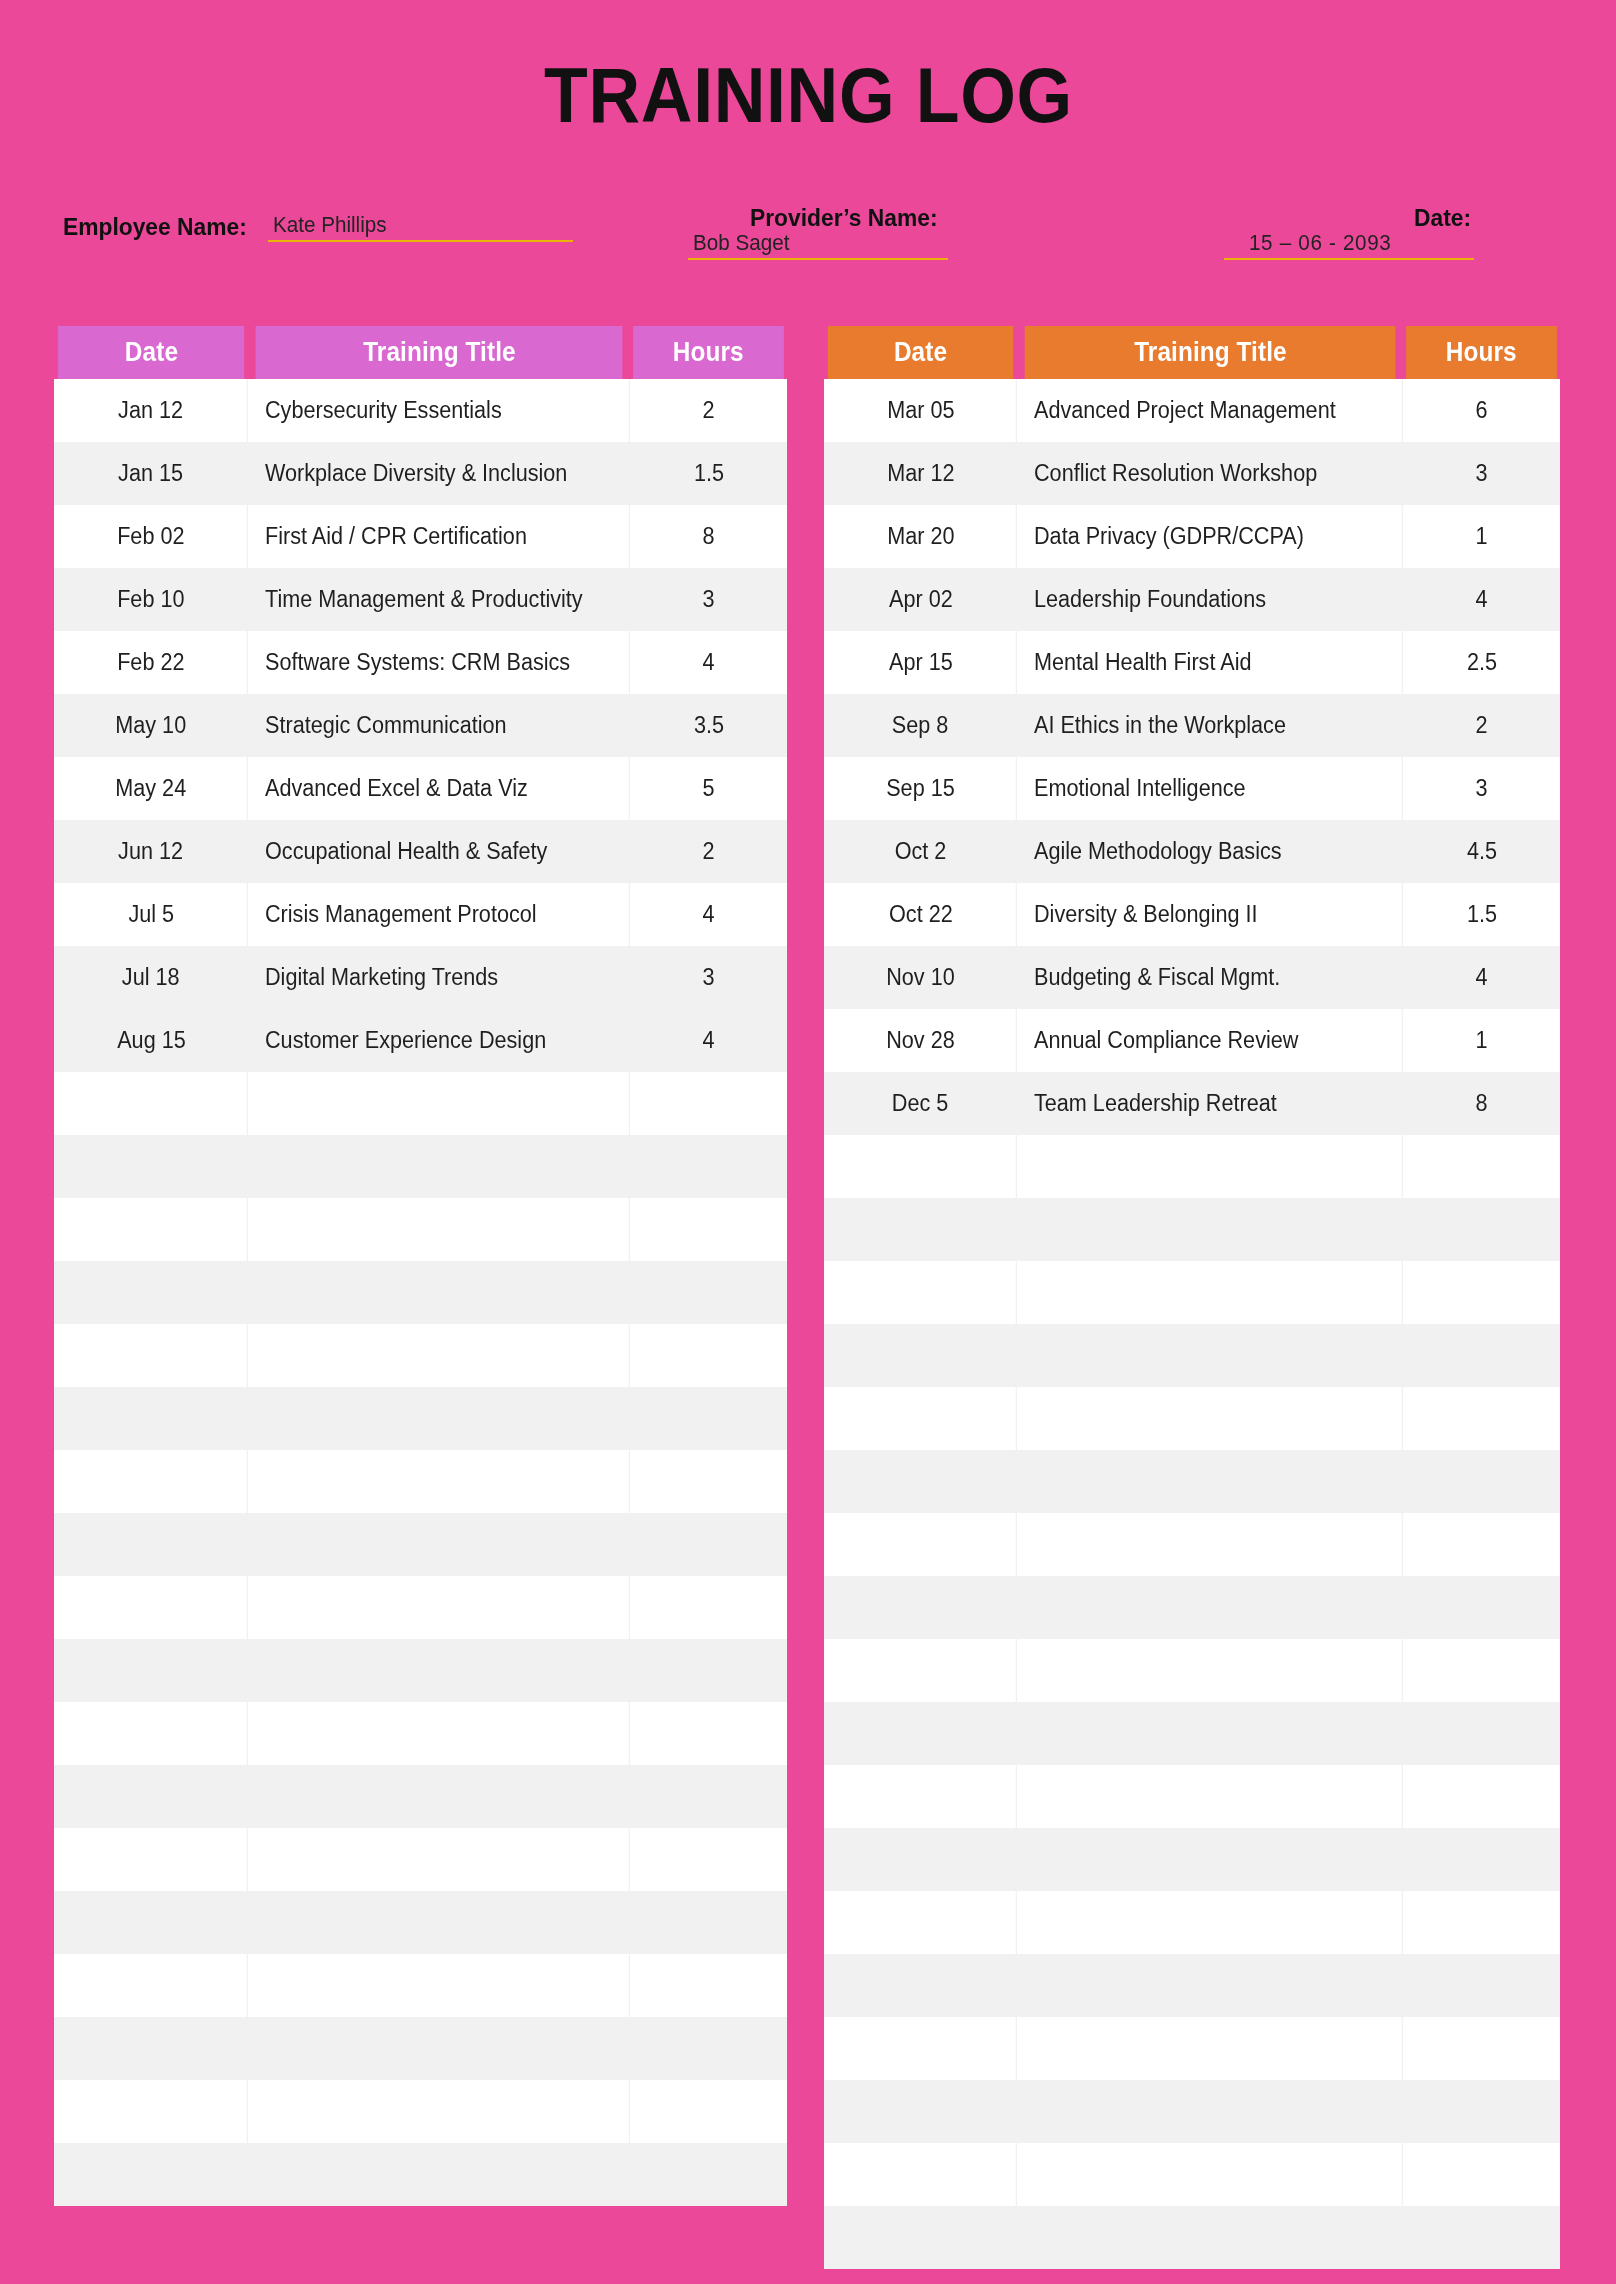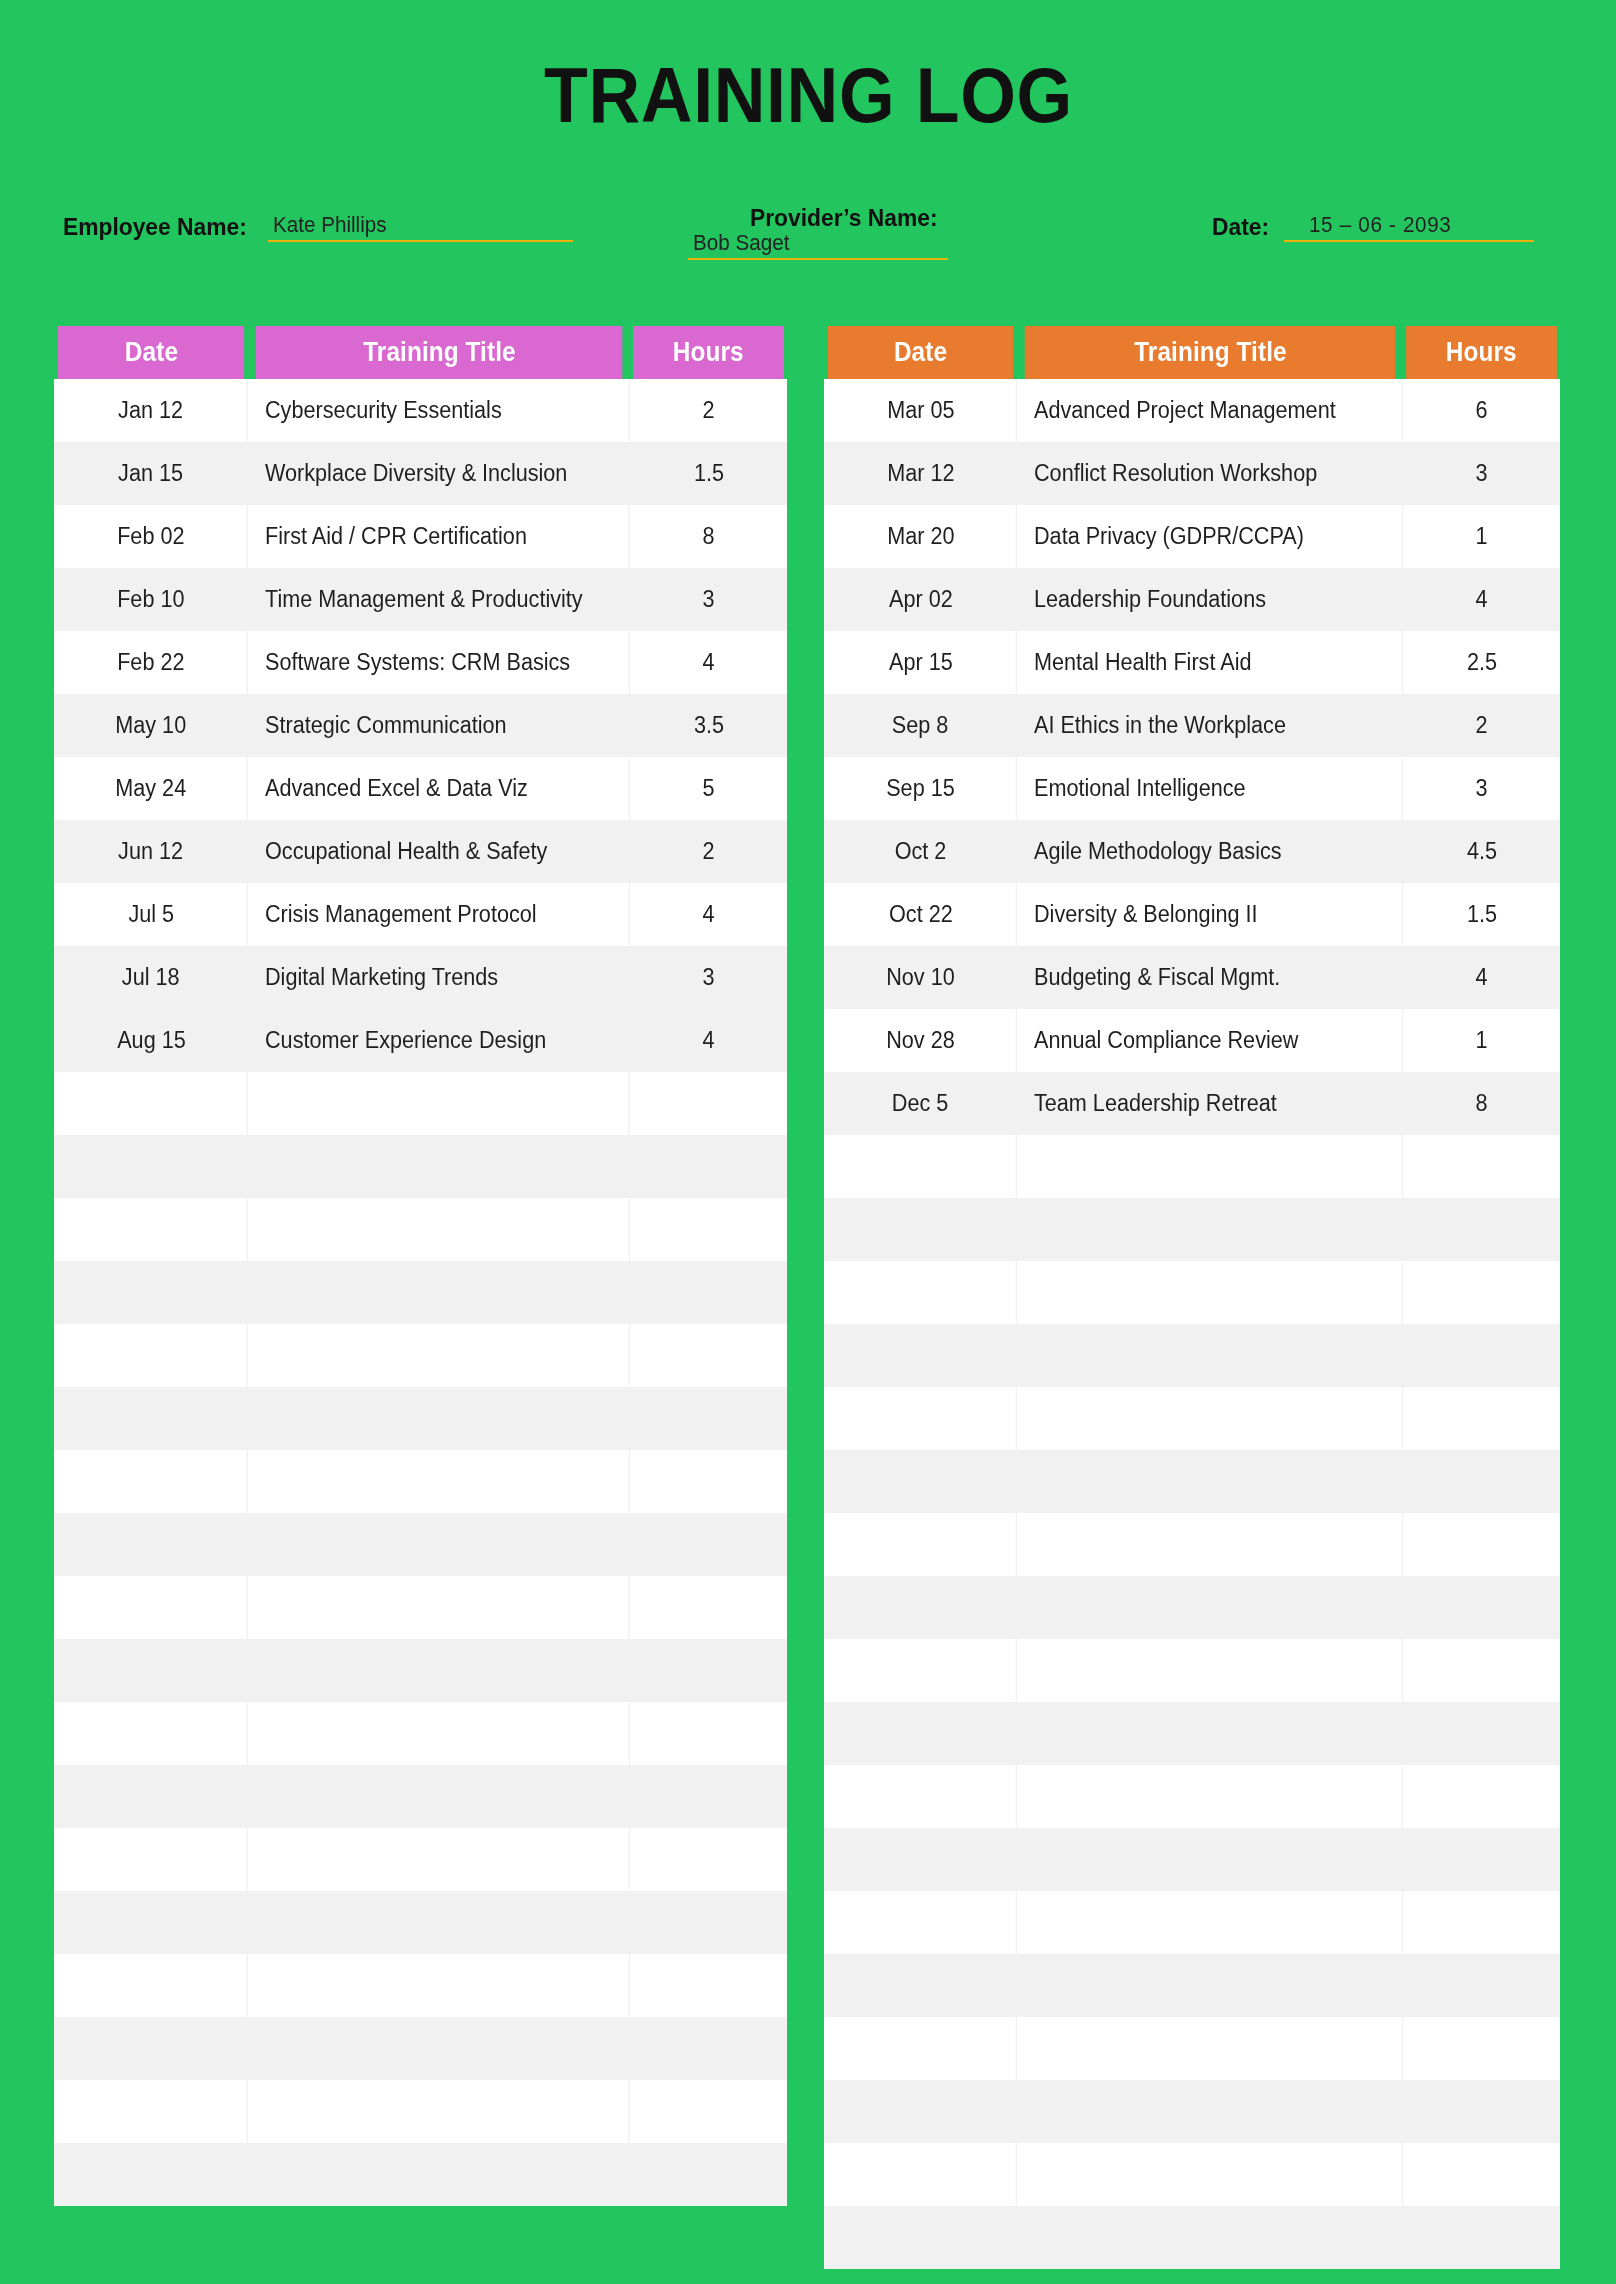--- a/index.html
+++ b/index.html
@@ -18,7 +18,7 @@
   .page {
     position: absolute;
     inset: 0;
-    background: #22c55e;
+    background: #ec4899;
   }
 
   

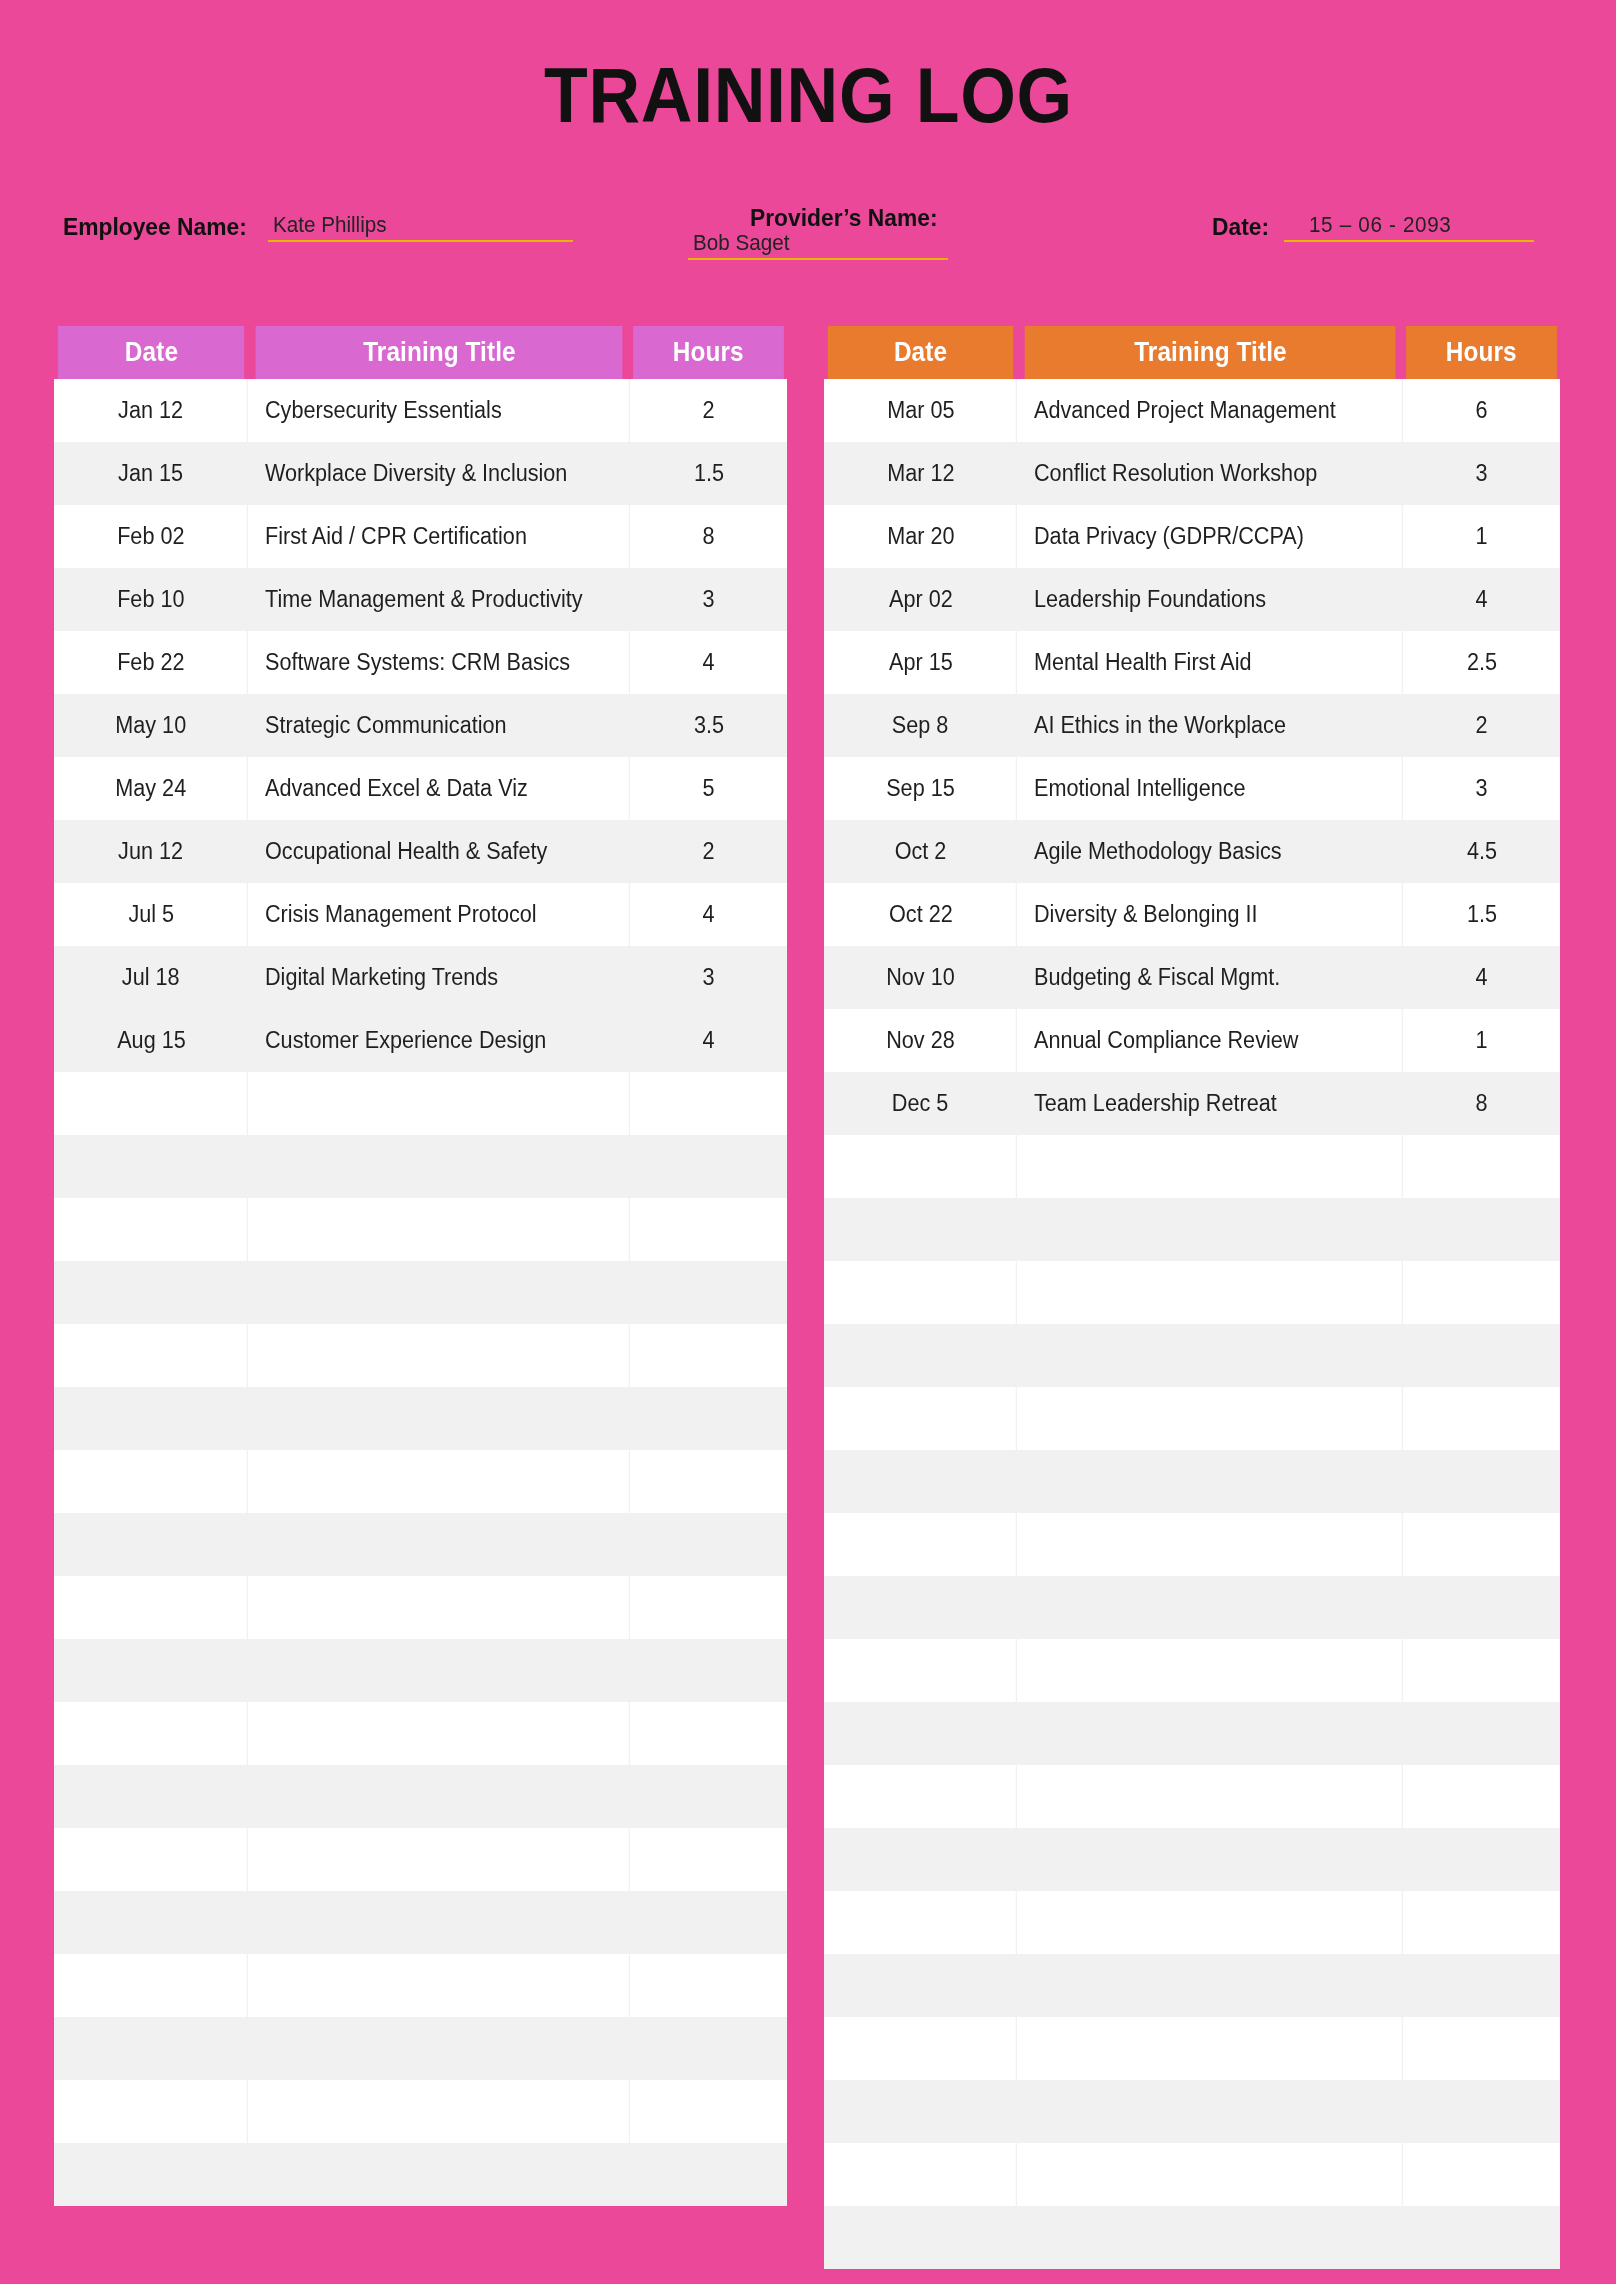--- a/index.html
+++ b/index.html
@@ -85,7 +85,7 @@
   #field-employee .meta-value-wrap { width: 305px; }
   #field-provider { left: 676px; flex-direction: column; }
   #field-provider .meta-value-wrap { width: 260px; }
-  #field-date { left: 1212px; }
+  #field-date { left: 1212px; flex-direction: column; }
   #field-date .meta-value-wrap { width: 250px; }
   #field-date .meta-value { padding-left: 26px; letter-spacing: 0.7px; }
 

